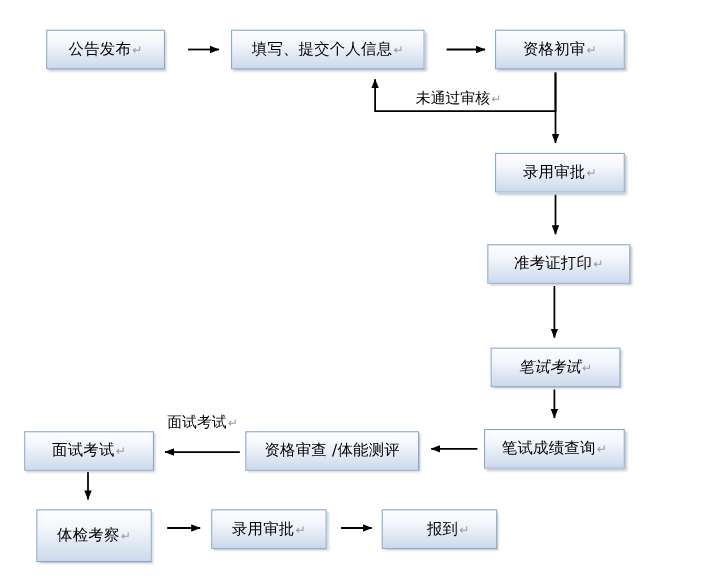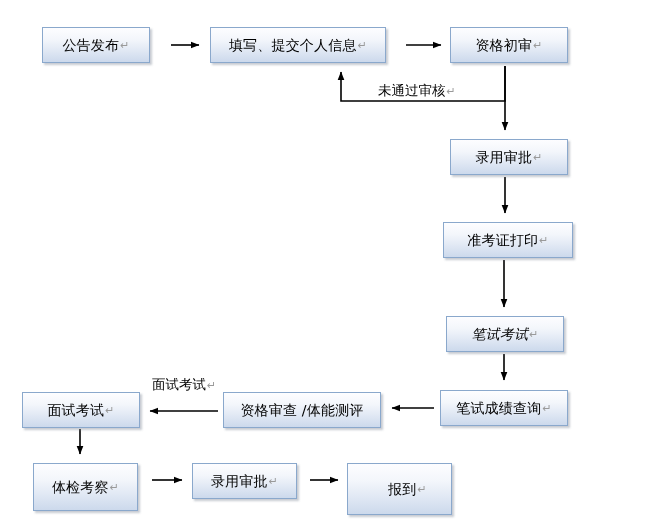--- a/index.html
+++ b/index.html
@@ -164,7 +164,7 @@
       <span class="pilcrow">↵</span>
   </div>
 
-  <div class="node" style="left:347px; top:463px; width:105px; height:52px;padding-left:16px;">
+  <div class="node" style="left:347px; top:463px; width:105px; height:36px;padding-left:16px;">
     <span class="label">报到</span>
       <span class="pilcrow">↵</span>
   </div>

